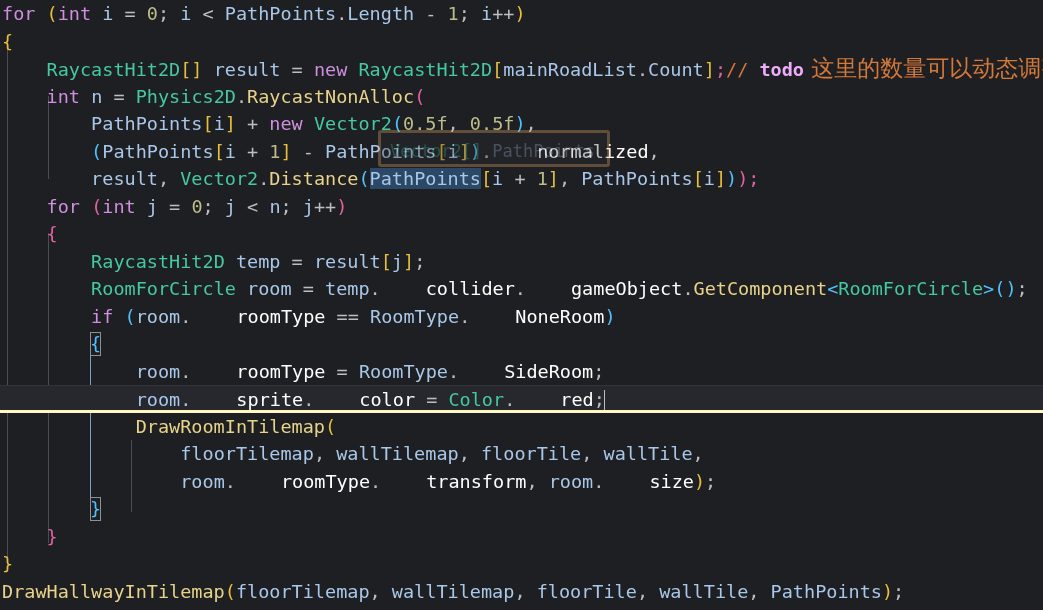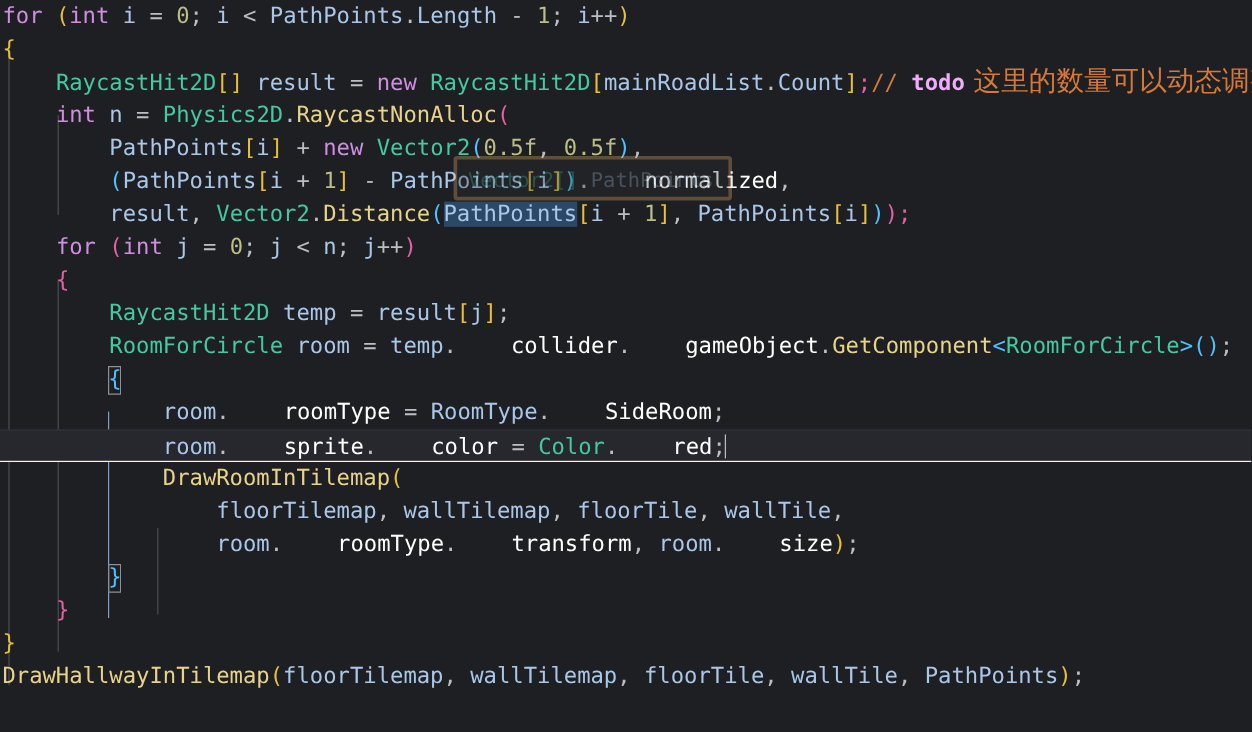--- a/index.html
+++ b/index.html
@@ -112,6 +112,7 @@
 
   <div class="line"><span class="punct">        </span><span class="type">RoomForCircle</span><span class="punct"> </span><span class="ident">room</span><span class="op"> = </span><span class="ident">temp</span><span class="punct">.</span><span class="field">collider</span><span class="punct">.</span><span class="field">gameObject</span><span class="punct">.</span><span class="method">GetComponent</span><span class="br2">&lt;</span><span class="type">RoomForCircle</span><span class="br2">&gt;</span><span class="br2">()</span><span class="punct">;</span></div>
 
+  <div class="line"><span class="punct">        </span><span class="kw">if</span><span class="punct"> </span><span class="br2">(</span><span class="ident">room</span><span class="punct">.</span><span class="field">roomType</span><span class="op"> == </span><span class="ident">RoomType</span><span class="punct">.</span><span class="field">NoneRoom</span><span class="br2">)</span></div>
 
   <div class="line"><span class="punct">        </span><span class="bracehl">{</span></div>
 

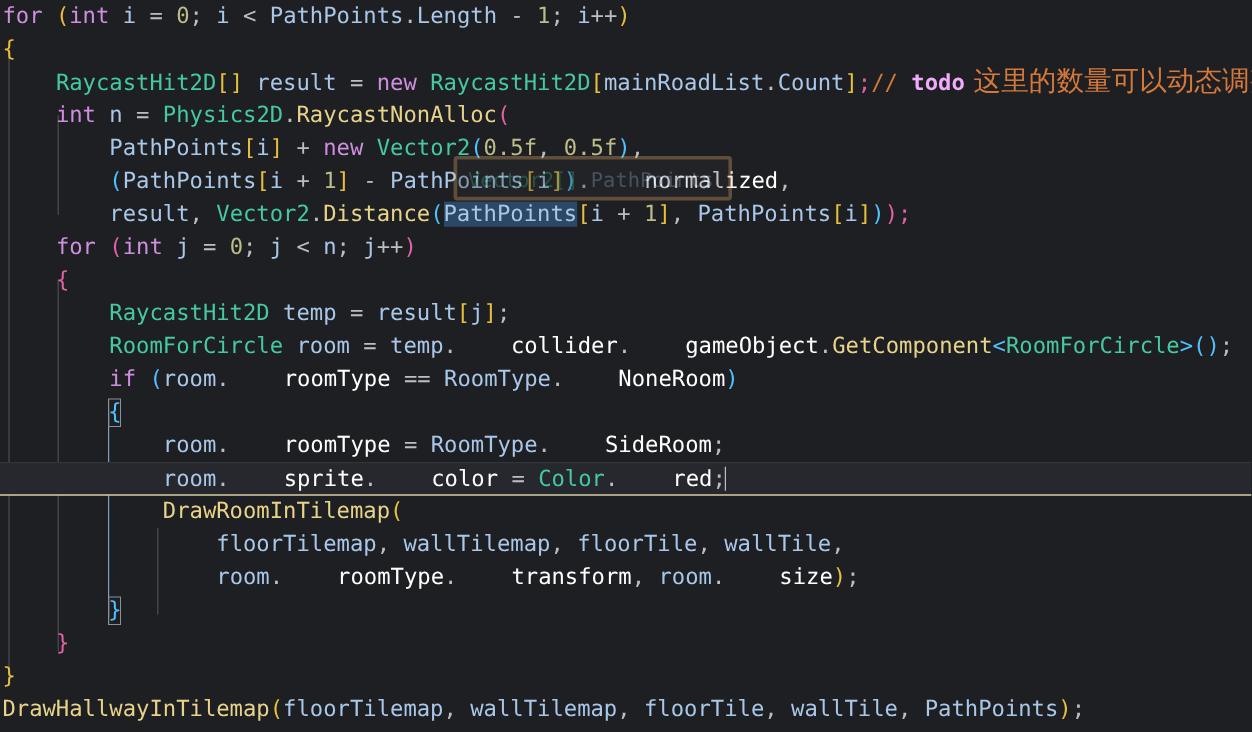--- a/index.html
+++ b/index.html
@@ -23,7 +23,7 @@
   .line.current{
     background:#26282e;
     border-top:1px solid #313438;
-    border-bottom:1px solid #fef9c3;
+    border-bottom:3px solid #fef9c3;
     height:27.5px;
   }
   

